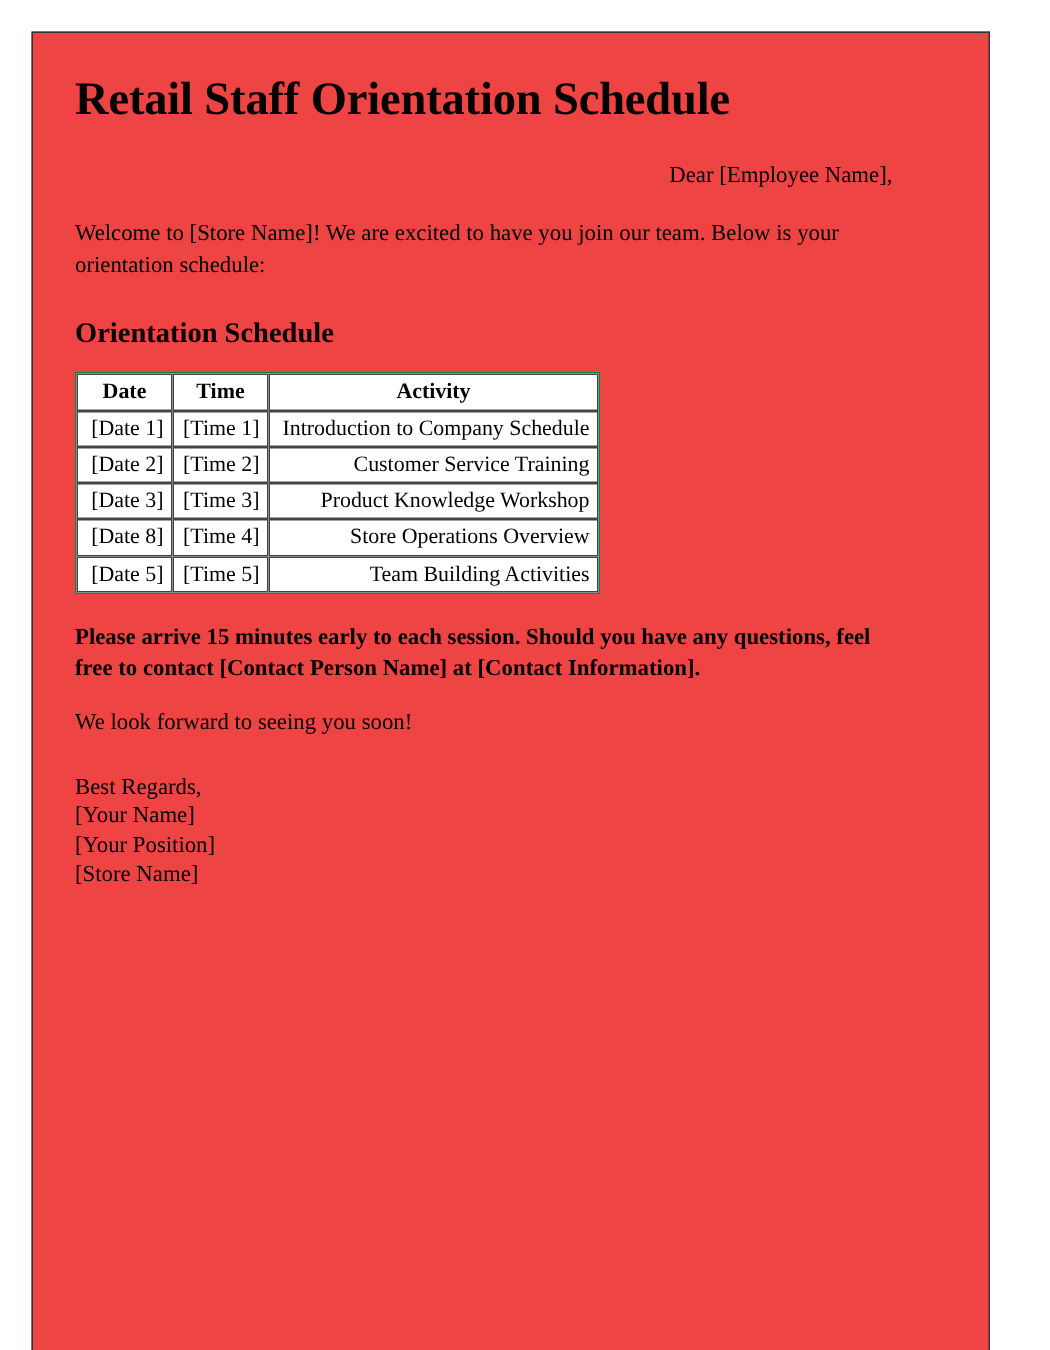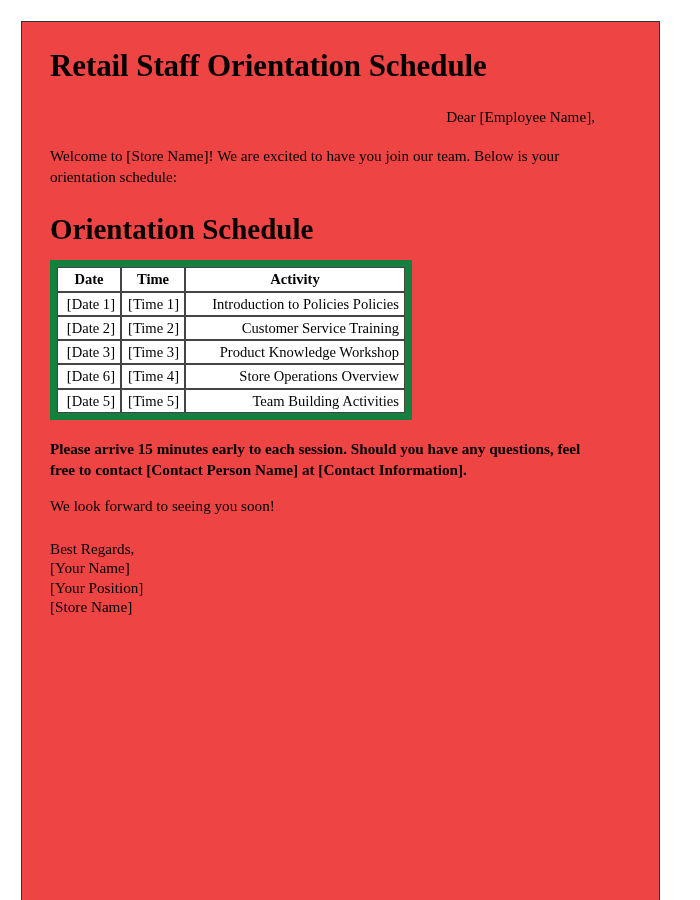--- a/index.html
+++ b/index.html
@@ -53,7 +53,7 @@
   }
 
   .section-title {
-    font-size: 29px;
+    font-size: 19px;
     font-weight: bold;
     line-height: 1.2;
     margin: 24px 0 14px 0;

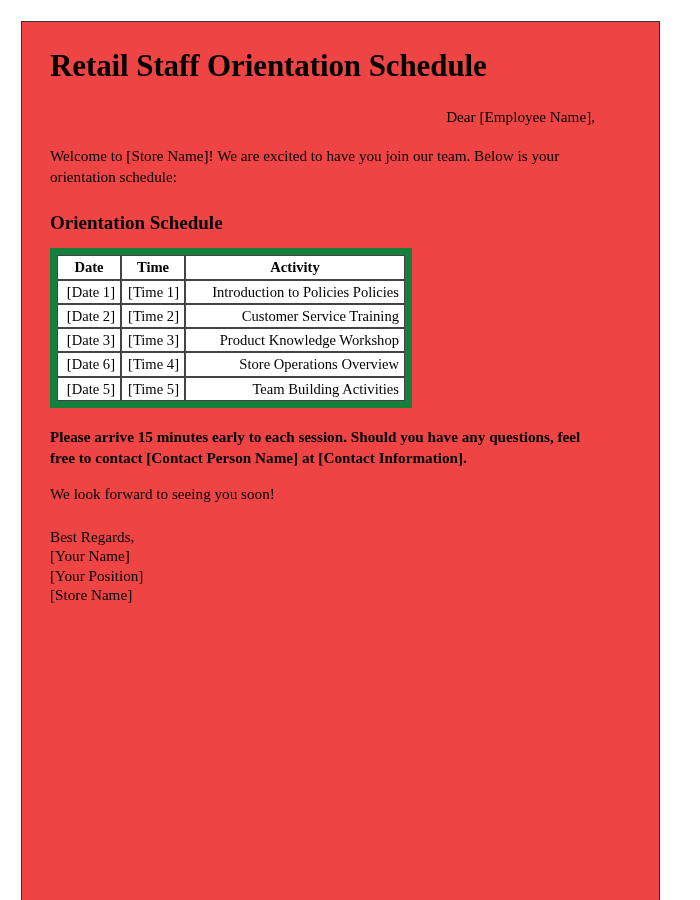--- a/index.html
+++ b/index.html
@@ -62,7 +62,7 @@
   table.schedule {
     border-collapse: separate;
     border-spacing: 0;
-    border: 7px solid #15803d;
+    border: 1px solid #15803d;
     margin: 0 0 18px 0;
     background: #ffffff;
   }

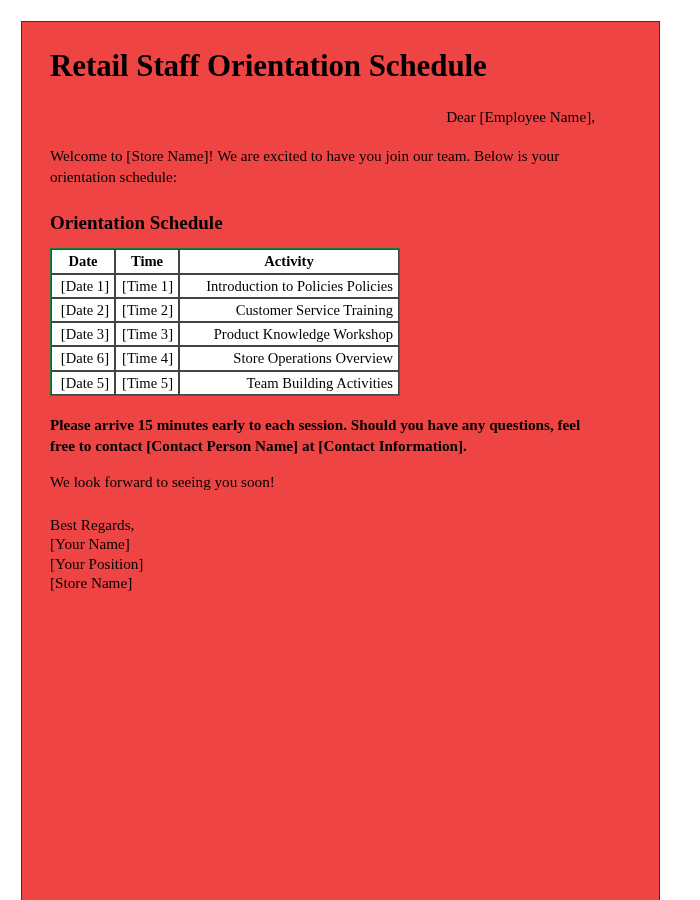--- a/index.html
+++ b/index.html
@@ -142,7 +142,7 @@
         <tr>
           <td class="col-date">[Date 1]</td>
           <td class="col-time">[Time 1]</td>
-          <td class="col-activity">Introduction to Policies Policies</td>
+          <td class="col-activity">Introduction to Company Schedule</td>
         </tr>
         <tr>
           <td class="col-date">[Date 2]</td>

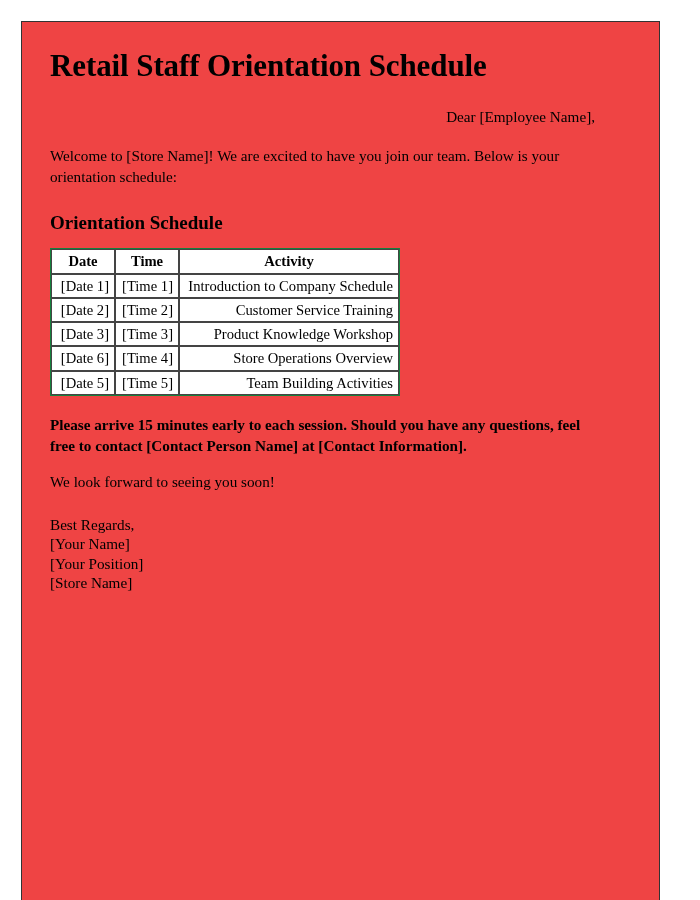--- a/index.html
+++ b/index.html
@@ -155,7 +155,7 @@
           <td class="col-activity">Product Knowledge Workshop</td>
         </tr>
         <tr>
-          <td class="col-date">[Date 6]</td>
+          <td class="col-date">[Date 8]</td>
           <td class="col-time">[Time 4]</td>
           <td class="col-activity">Store Operations Overview</td>
         </tr>

